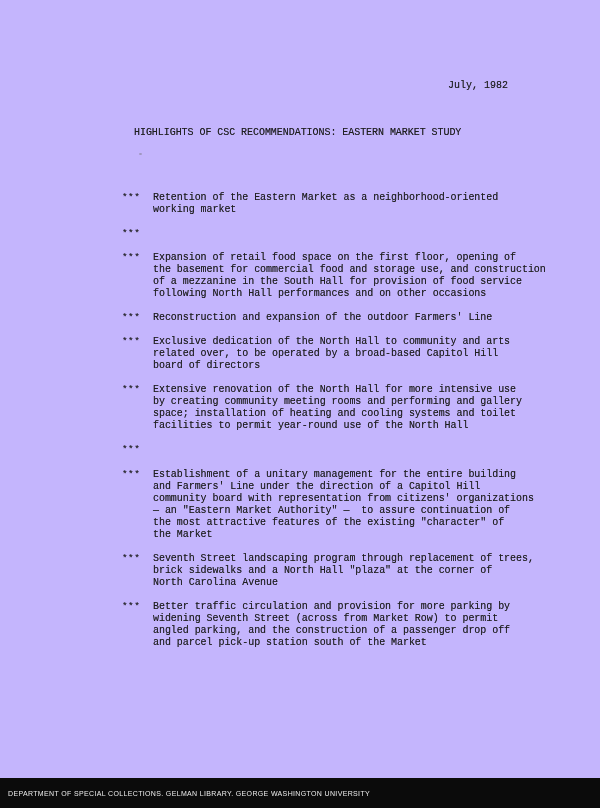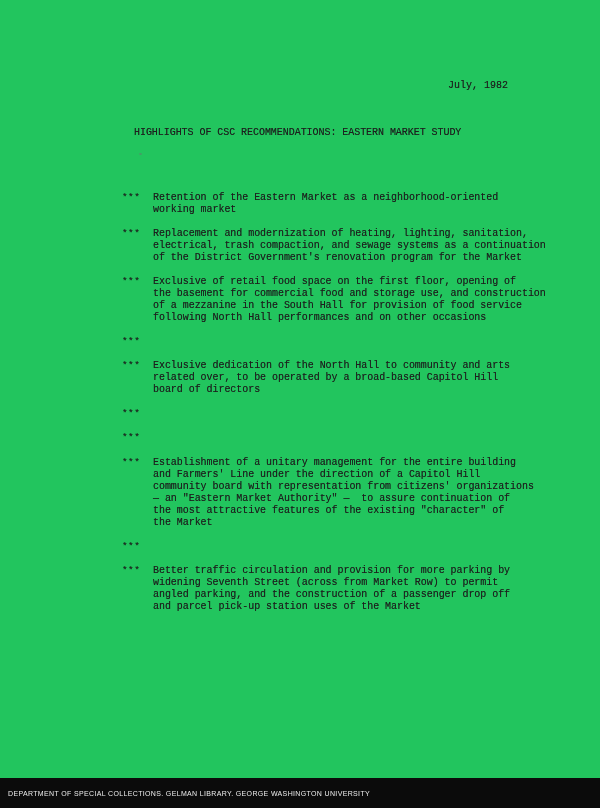--- a/index.html
+++ b/index.html
@@ -16,7 +16,7 @@
   .page {
     position: absolute;
     inset: 0;
-    background: #22c55e;
+    background: #c4b5fd;
     font-family: Liberation Mono, monospace;
   }
   .date {

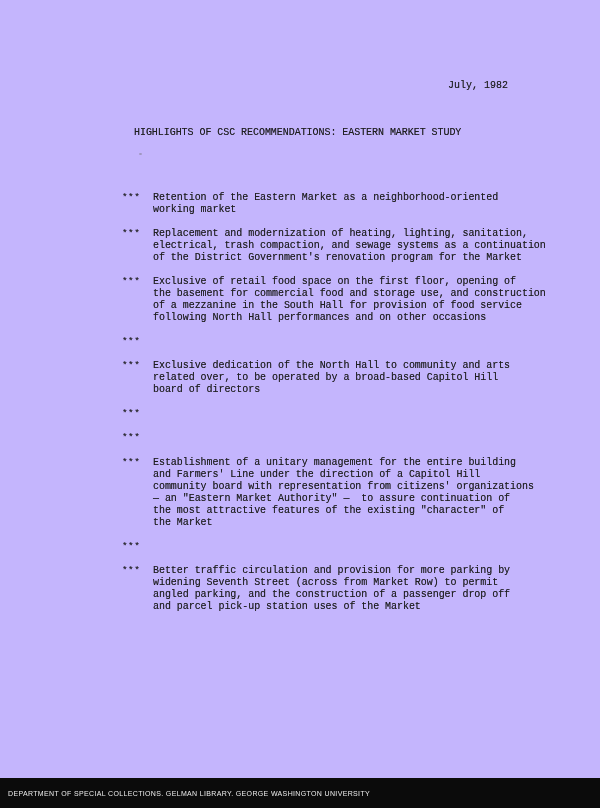--- a/index.html
+++ b/index.html
@@ -105,9 +105,6 @@
       </div>
       <div class="bullet">
         <span class="marker">***</span>
-        <span class="text">Replacement and modernization of heating, lighting, sanitation,
-electrical, trash compaction, and sewage systems as a continuation
-of the District Government's renovation program for the Market</span>
       </div>
       <div class="bullet">
         <span class="marker">***</span>

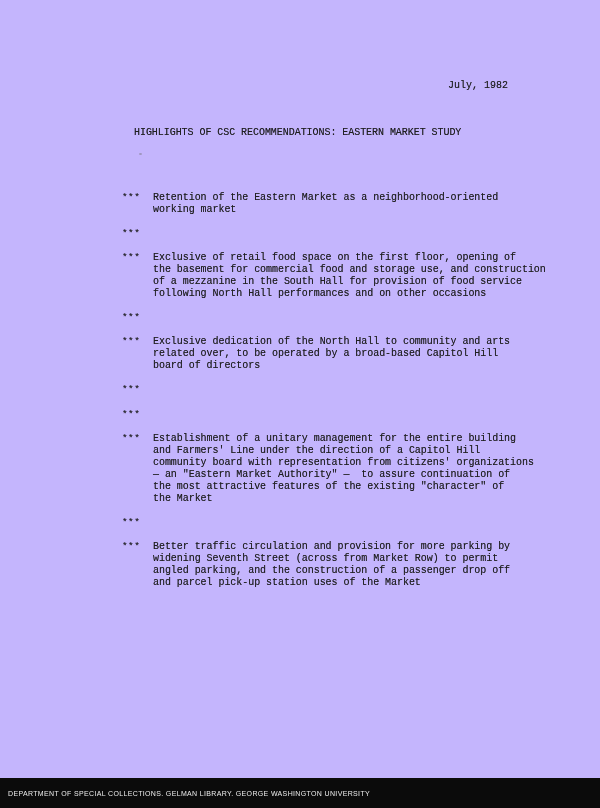--- a/index.html
+++ b/index.html
@@ -108,7 +108,7 @@
       </div>
       <div class="bullet">
         <span class="marker">***</span>
-        <span class="text">Exclusive of retail food space on the first floor, opening of
+        <span class="text">Expansion of retail food space on the first floor, opening of
 the basement for commercial food and storage use, and construction
 of a mezzanine in the South Hall for provision of food service
 following North Hall performances and on other occasions</span>

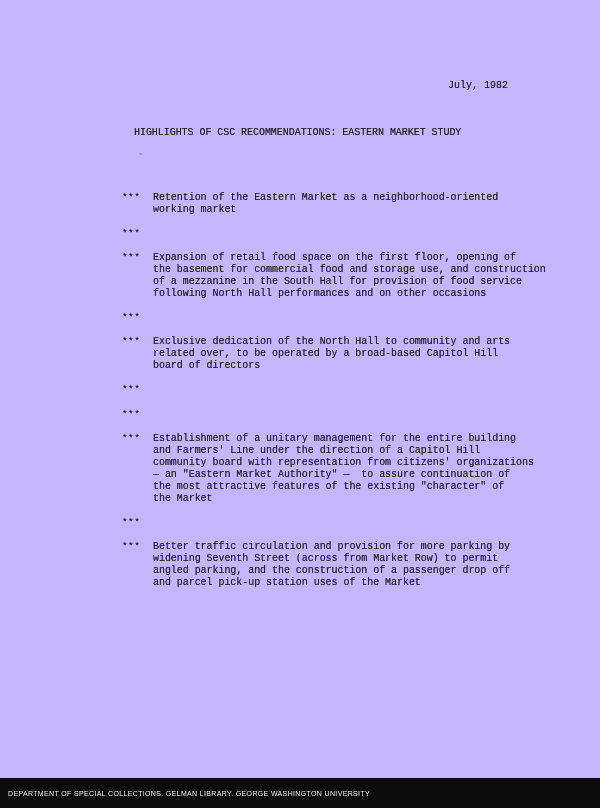--- a/index.html
+++ b/index.html
@@ -115,6 +115,7 @@
       </div>
       <div class="bullet">
         <span class="marker">***</span>
+        <span class="text">Reconstruction and expansion of the outdoor Farmers' Line</span>
       </div>
       <div class="bullet">
         <span class="marker">***</span>

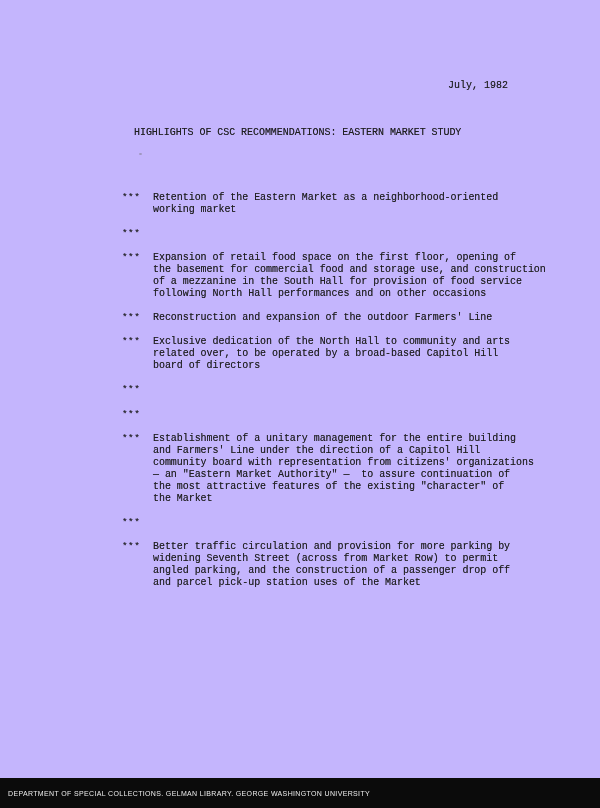--- a/index.html
+++ b/index.html
@@ -125,6 +125,10 @@
       </div>
       <div class="bullet">
         <span class="marker">***</span>
+        <span class="text">Extensive renovation of the North Hall for more intensive use
+by creating community meeting rooms and performing and gallery
+space; installation of heating and cooling systems and toilet
+facilities to permit year-round use of the North Hall</span>
       </div>
       <div class="bullet">
         <span class="marker">***</span>

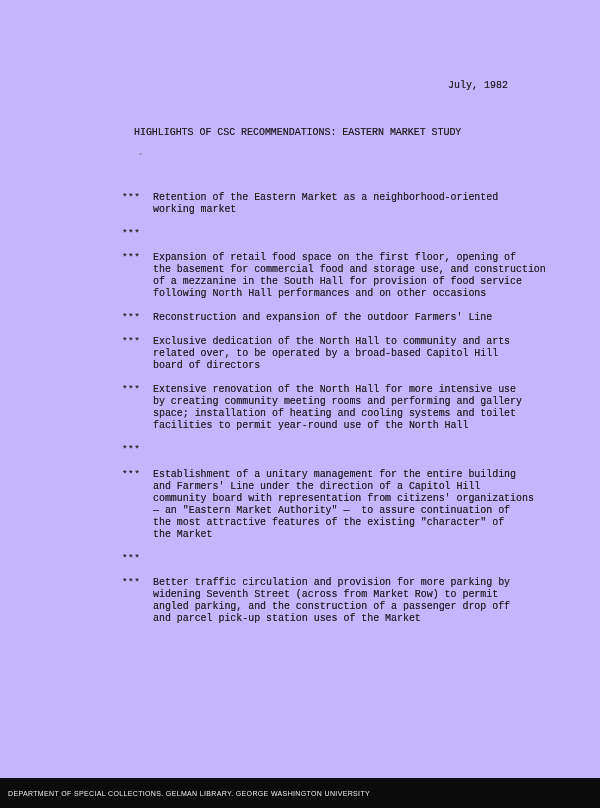--- a/index.html
+++ b/index.html
@@ -144,6 +144,9 @@
       </div>
       <div class="bullet">
         <span class="marker">***</span>
+        <span class="text">Seventh Street landscaping program through replacement of trees,
+brick sidewalks and a North Hall "plaza" at the corner of
+North Carolina Avenue</span>
       </div>
       <div class="bullet">
         <span class="marker">***</span>

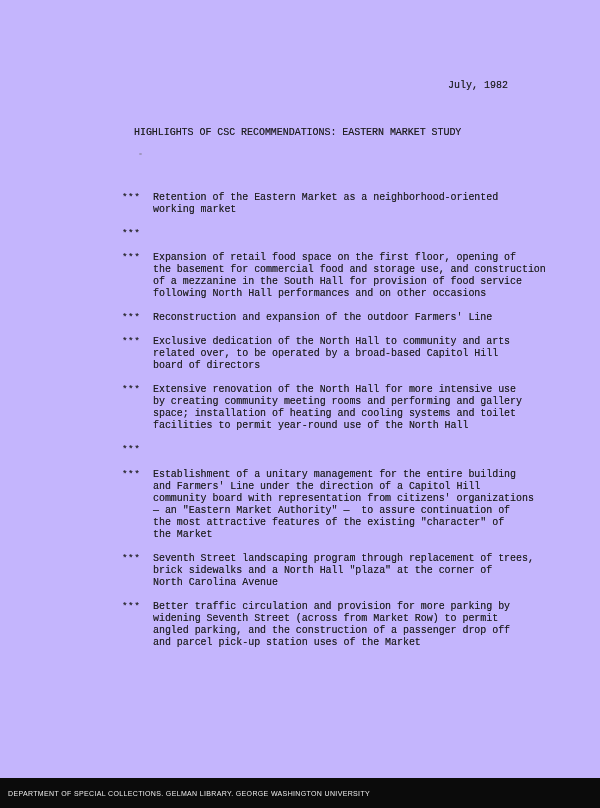--- a/index.html
+++ b/index.html
@@ -153,7 +153,7 @@
         <span class="text">Better traffic circulation and provision for more parking by
 widening Seventh Street (across from Market Row) to permit
 angled parking, and the construction of a passenger drop off
-and parcel pick-up station uses of the Market</span>
+and parcel pick-up station south of the Market</span>
       </div>
     </div>
 </div>

